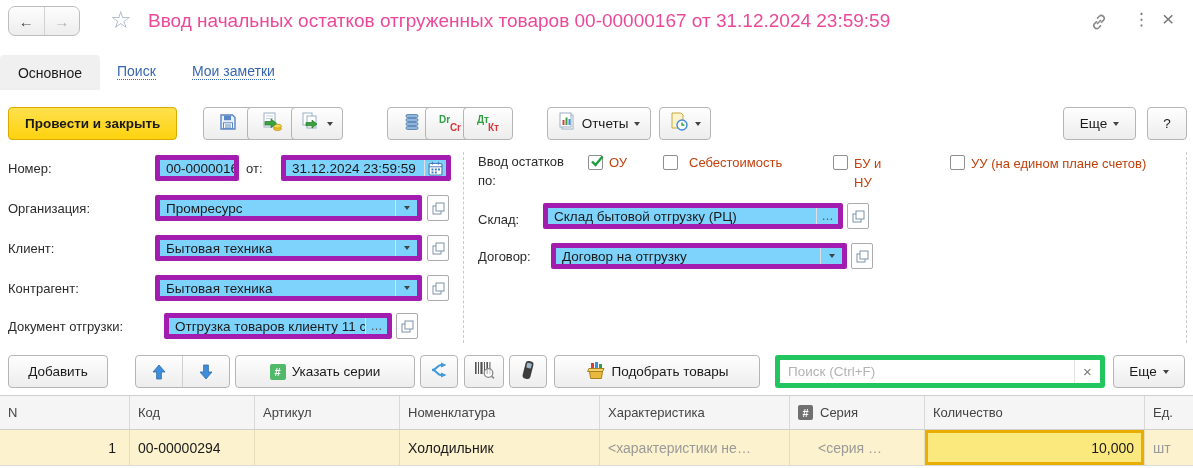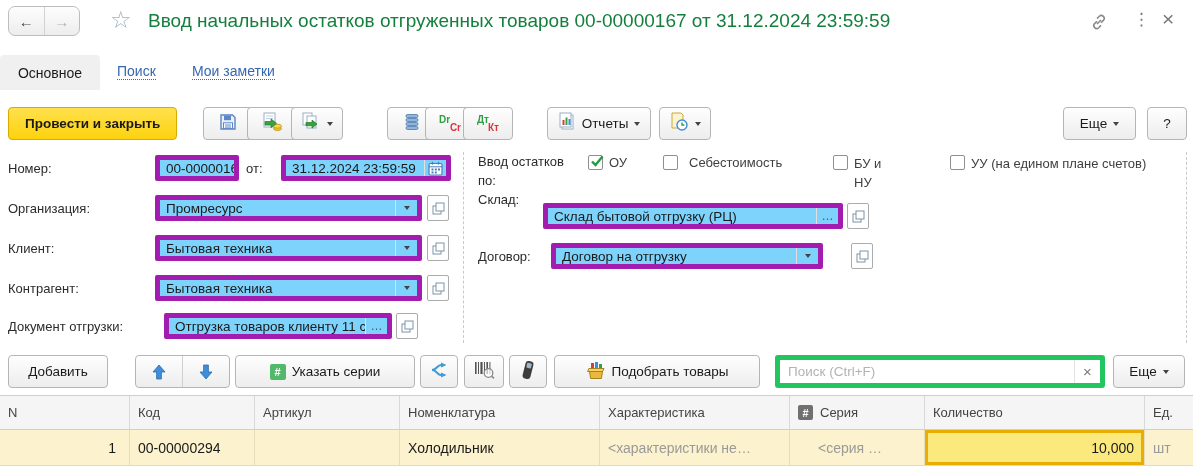--- a/index.html
+++ b/index.html
@@ -17,7 +17,7 @@
     align-items:center; justify-content:center; font-size:15px; color:#4a4a4a; }
   .navbtn + .navbtn { border-left:1px solid #d2d2d2; color:#b3b3b3; }
   .star { position:absolute; left:110px; top:8px; font-size:24px; color:#9db0c2; cursor:pointer; line-height:1; }
-  .title { position:absolute; left:148px; top:10px; font-size:19px; font-weight:400; color:#15803d; white-space:nowrap; }
+  .title { position:absolute; left:148px; top:10px; font-size:19px; font-weight:400; color:#ec4899; white-space:nowrap; }
   .hicon { position:absolute; color:#777; cursor:pointer; line-height:1; }
 
   

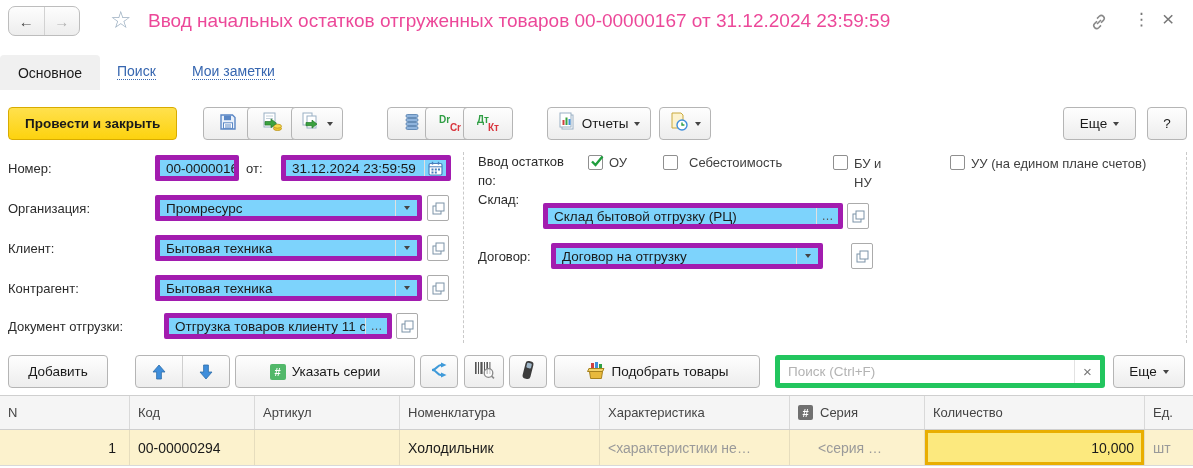--- a/index.html
+++ b/index.html
@@ -51,7 +51,7 @@
     border-left:1px solid #e0e0e0; cursor:pointer; flex:none; color:#555; font-size:12px; }
   .sqbtn { position:absolute; width:22px; height:26px; border:1px solid #ababab; border-radius:2px;
     background:#fff; display:flex; align-items:center; justify-content:center; cursor:pointer; }
-  .cb { position:absolute; display:flex; gap:6px; font-size:13px; color:#404040; cursor:pointer; }
+  .cb { position:absolute; display:flex; gap:6px; font-size:13px; color:#c2410c; cursor:pointer; }
   .cb-box { width:15px; height:15px; border:1px solid #8f8f8f; border-radius:2px; background:#fff;
     flex:none; position:relative; }
   .cb-box svg { position:absolute; left:1px; top:-1px; }

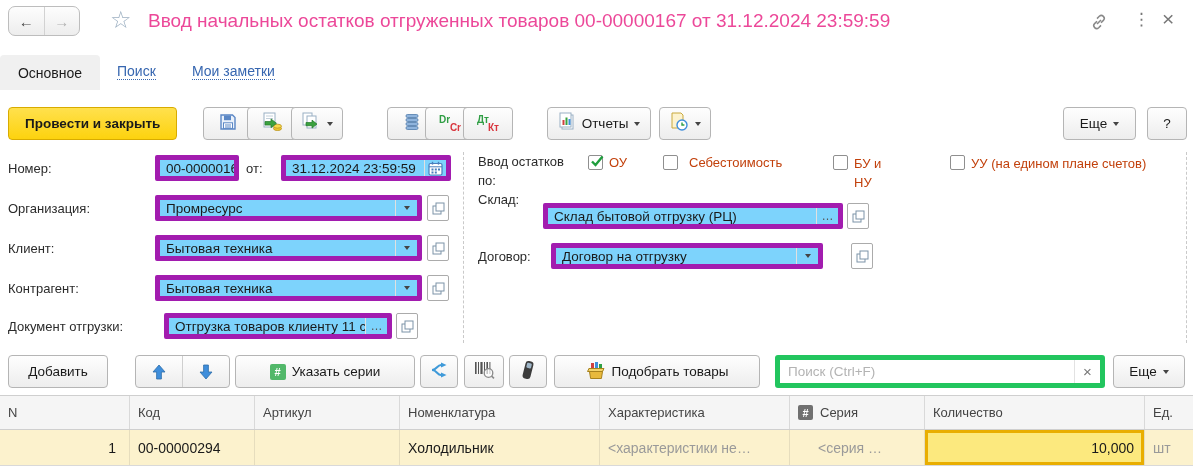--- a/index.html
+++ b/index.html
@@ -311,7 +311,7 @@
     <span style="width:178px; white-space:normal; line-height:1.45;">УУ (на едином плане счетов)</span>
   </div>
 
-  <div class="lbl" style="left:478px; top:192px;">Склад:</div>
+  <div class="lbl" style="left:478px; top:212px;">Склад:</div>
   <div class="combo" style="left:543px; top:203px; width:300px;">
     <span class="combo-text">Склад бытовой отгрузку (РЦ)</span>
     <span class="combo-zone">…</span>

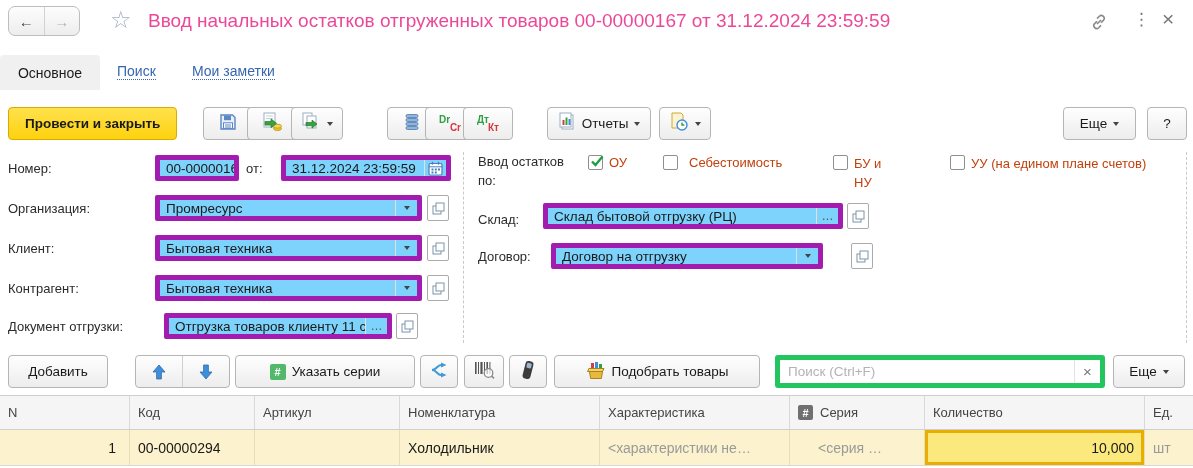--- a/index.html
+++ b/index.html
@@ -324,7 +324,7 @@
   </button>
 
   <div class="lbl" style="left:478px; top:249px;">Договор:</div>
-  <div class="combo" style="left:551px; top:243px; width:272px;">
+  <div class="combo" style="left:551px; top:243px; width:296px;">
     <span class="combo-text">Договор на отгрузку</span>
     <span class="combo-zone">
         <i class="tri"></i>

